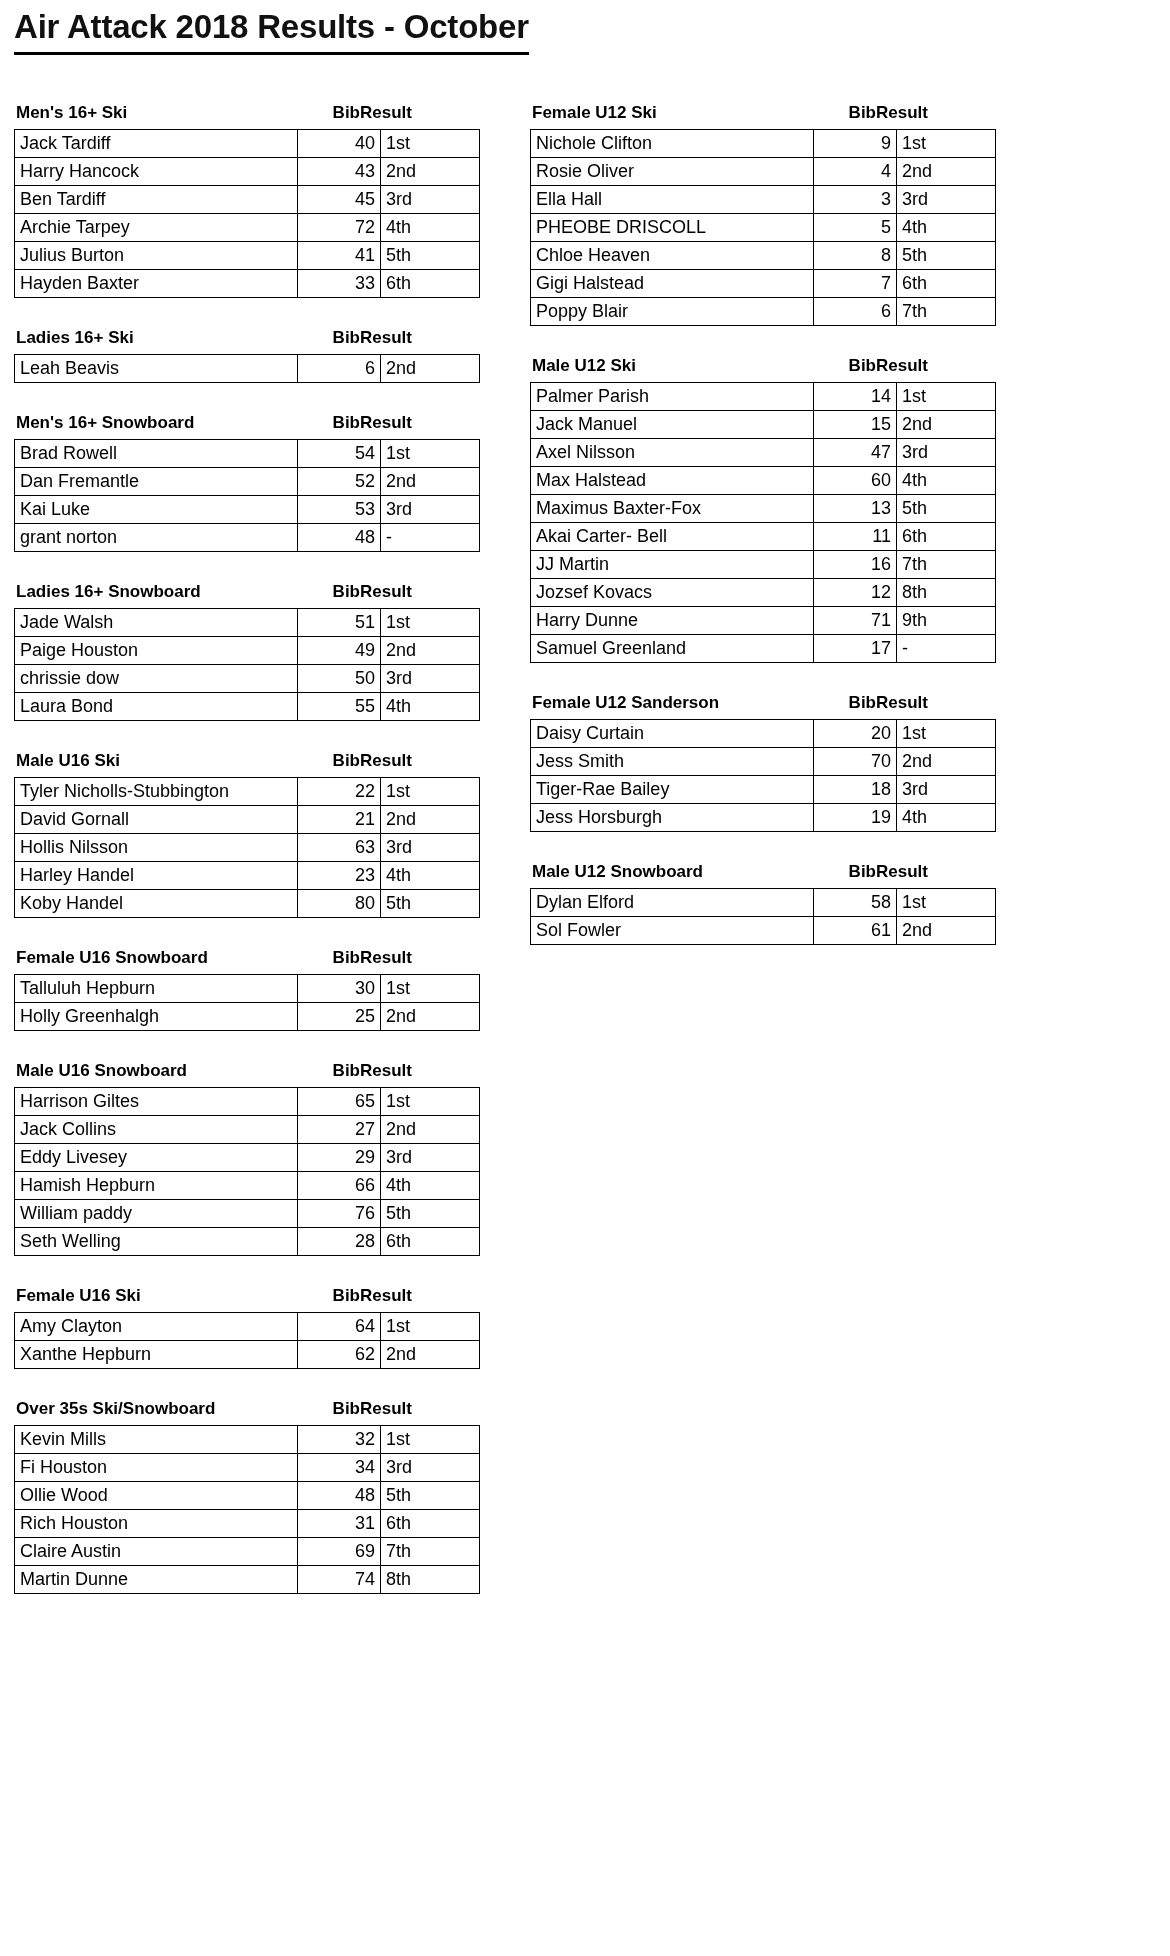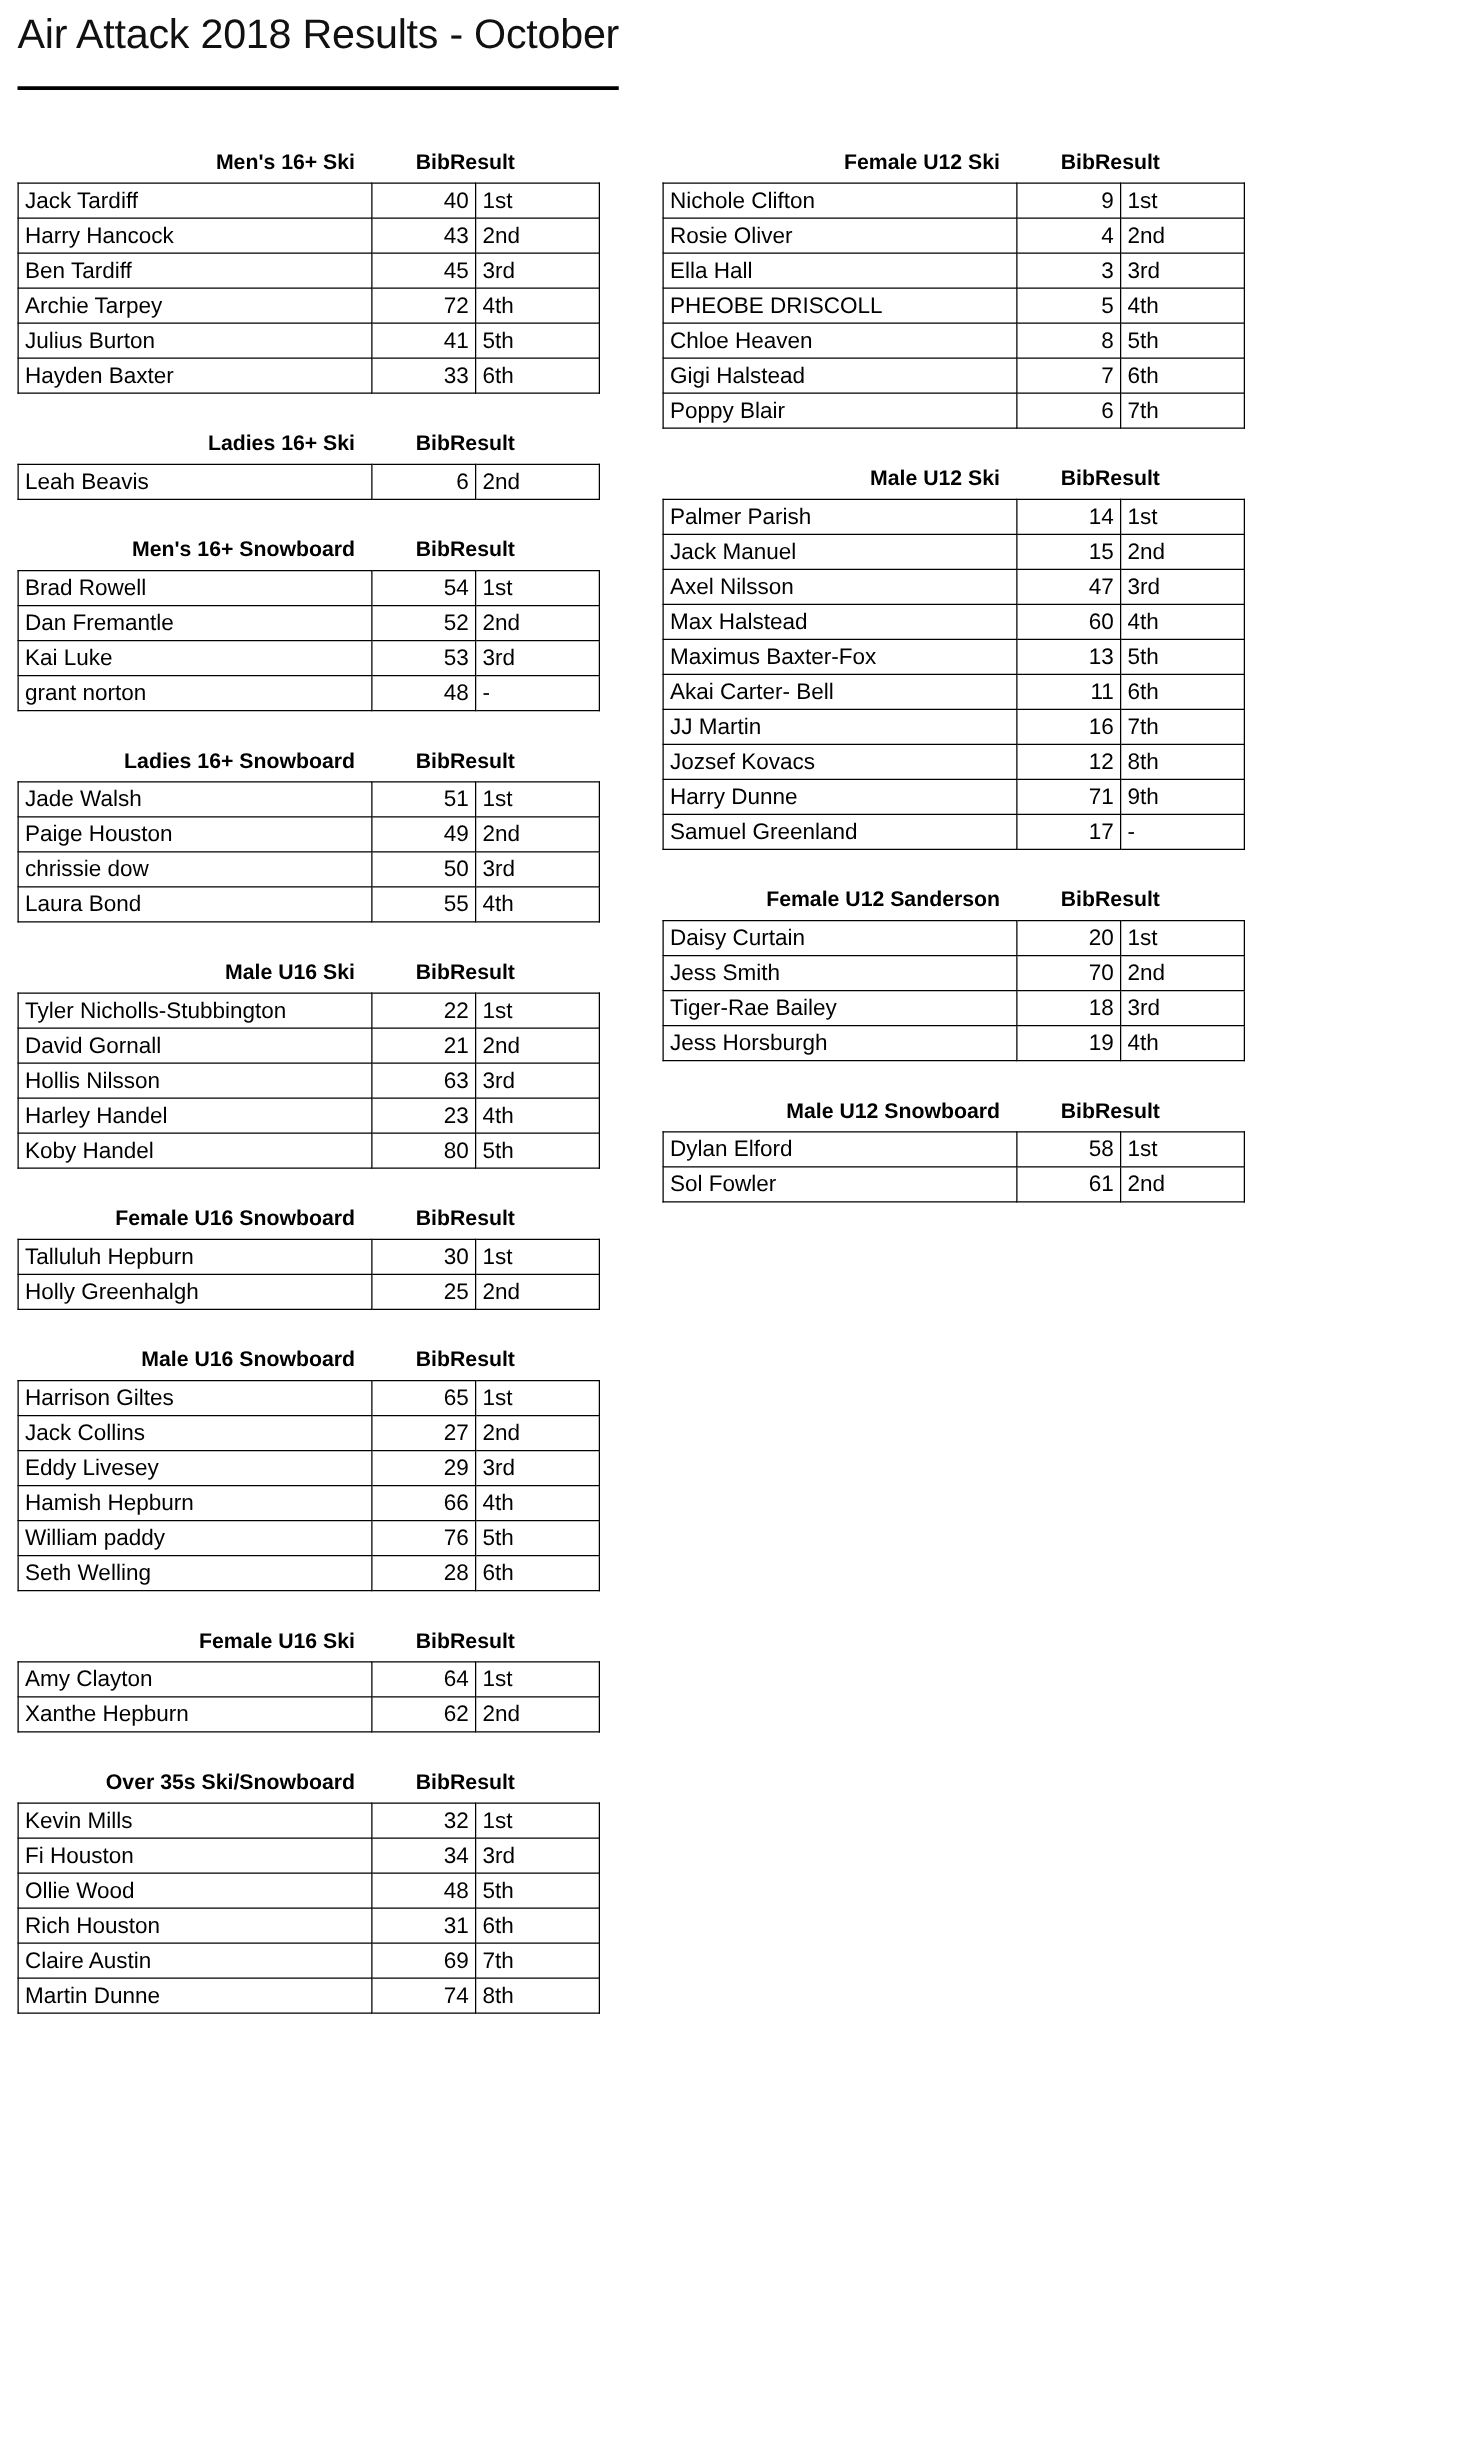--- a/index.html
+++ b/index.html
@@ -23,10 +23,10 @@
   }
   .doc-title {
     font-size: 33px;
-    font-weight: normal;
+    font-weight: bold;
     letter-spacing: -0.2px;
     margin: 8px 0 0 14px;
-    padding-bottom: 23px;
+    padding-bottom: 6px;
     display: inline-block;
     border-bottom: 3px solid #000;
     color: #111;

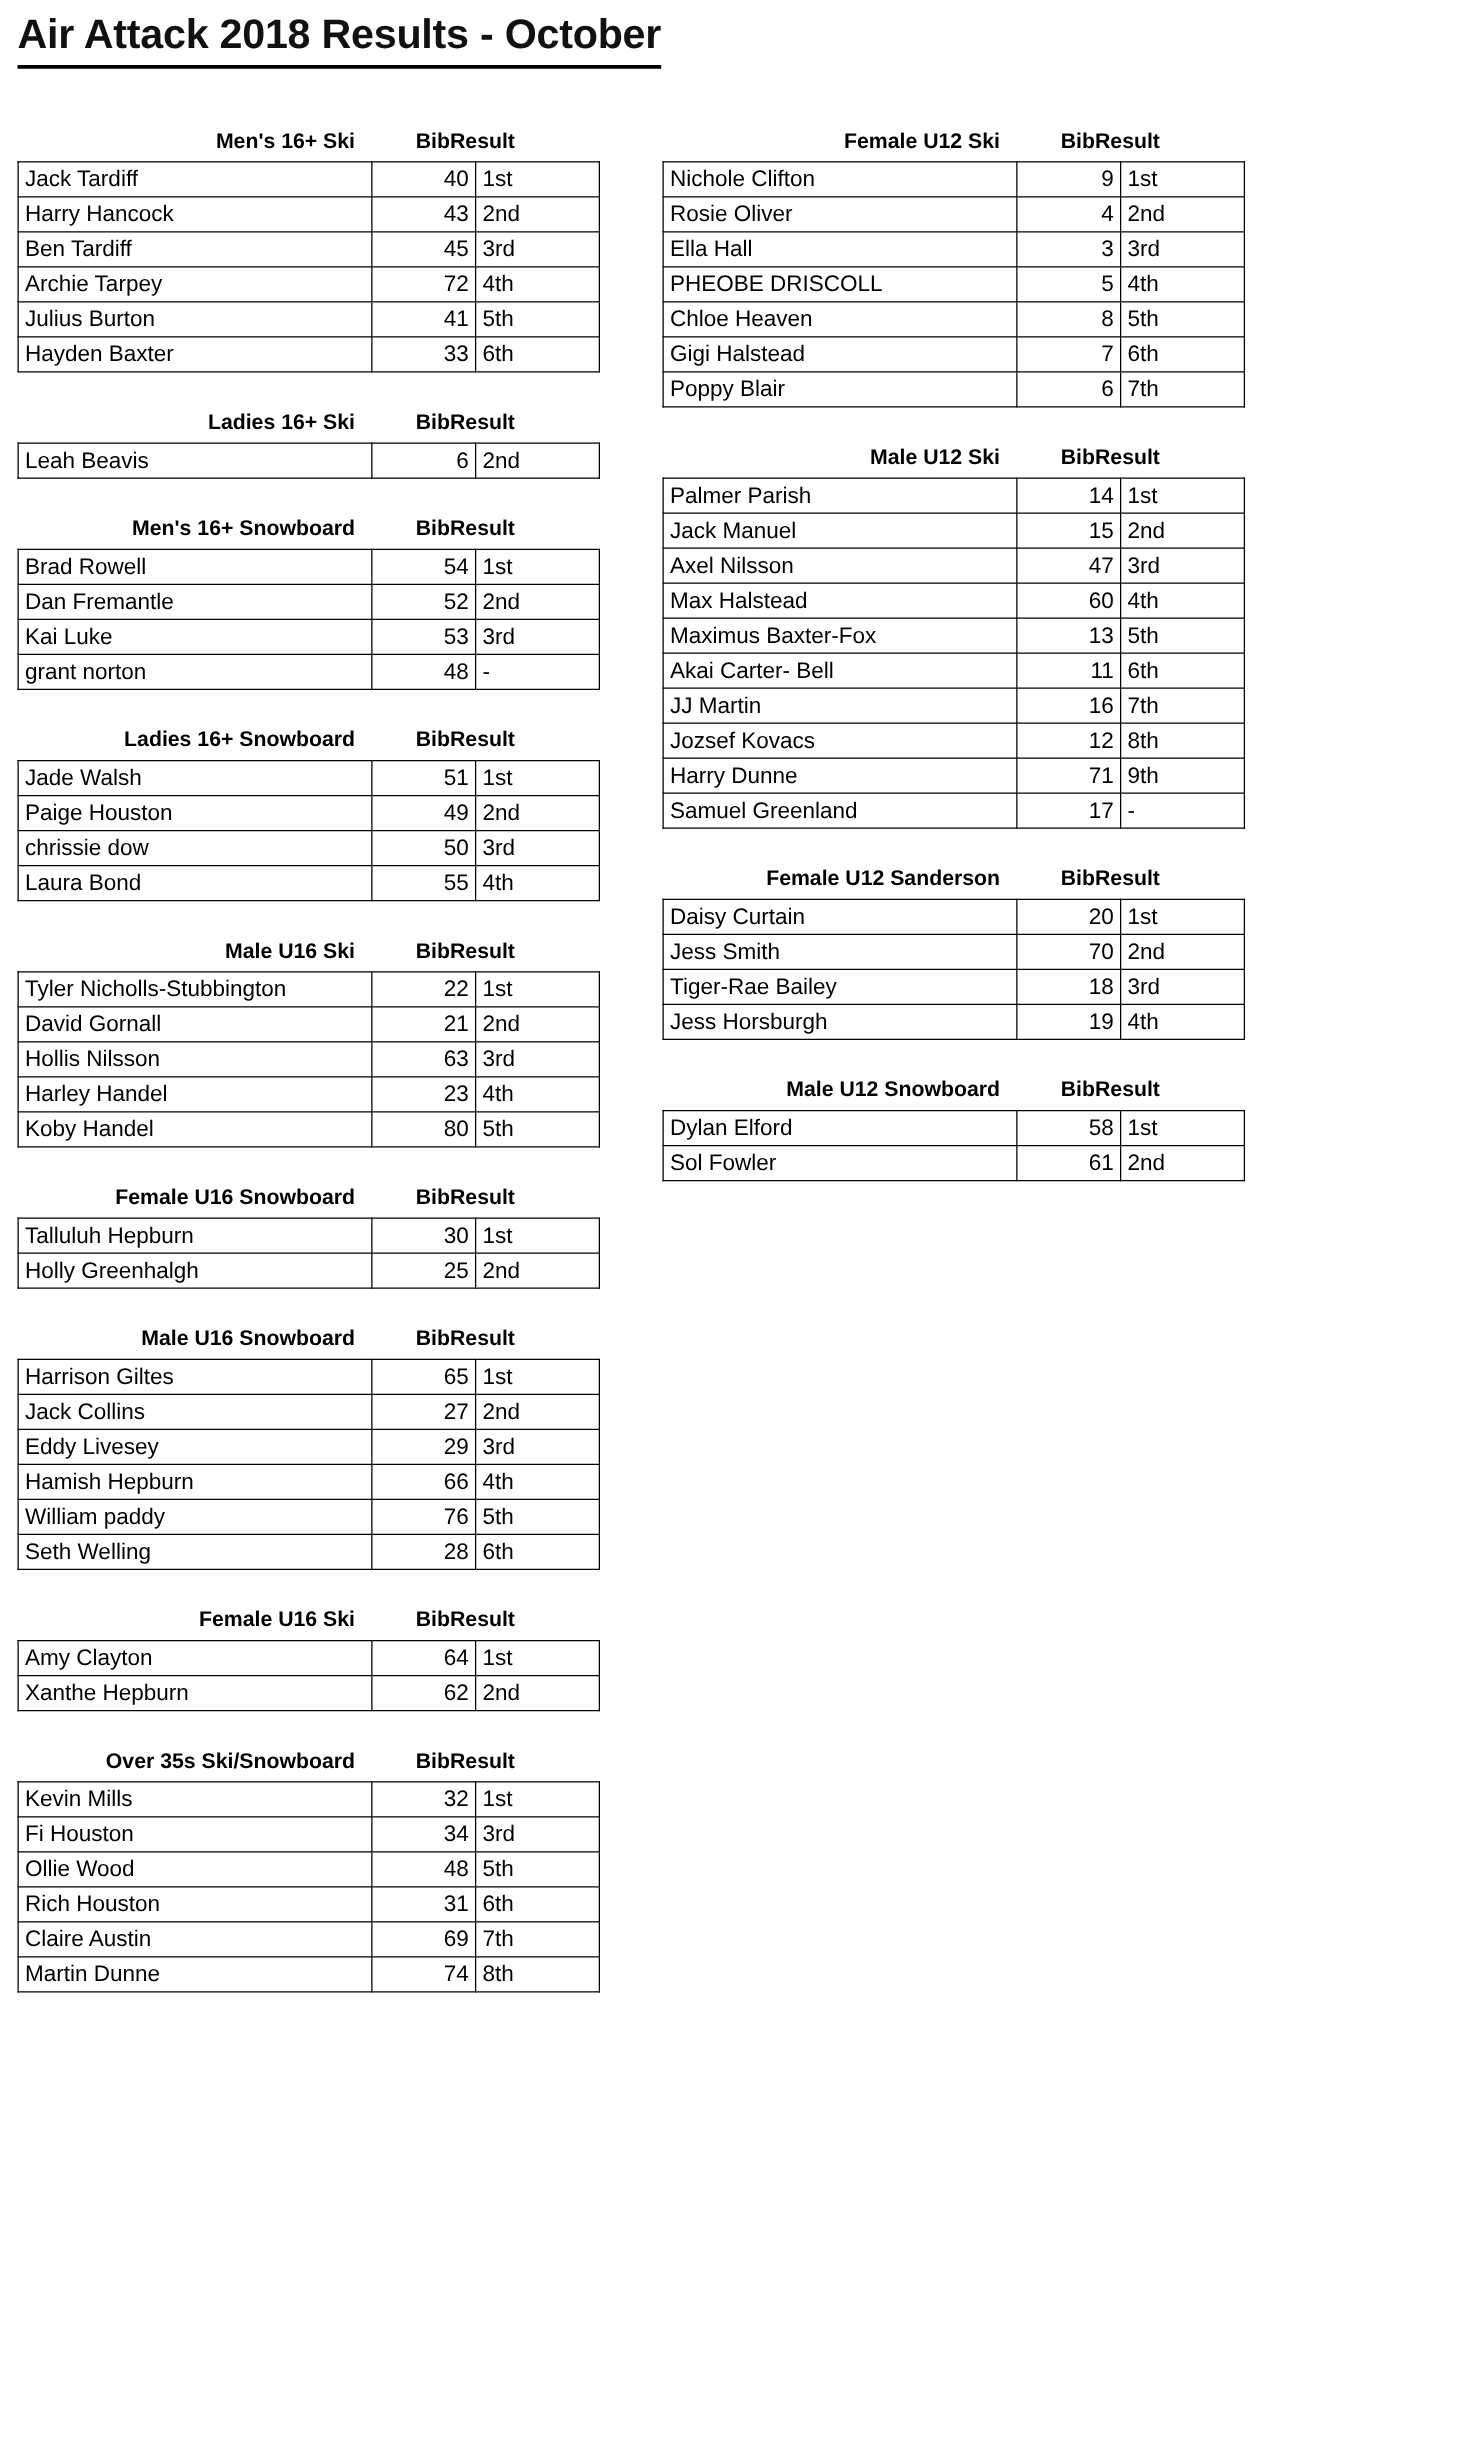--- a/index.html
+++ b/index.html
@@ -60,7 +60,6 @@
     flex: 1 1 auto;
     white-space: nowrap;
     overflow: hidden;
-    text-align: right;
   }
   .sec-head .h-bib {
     flex: 0 0 76px;

